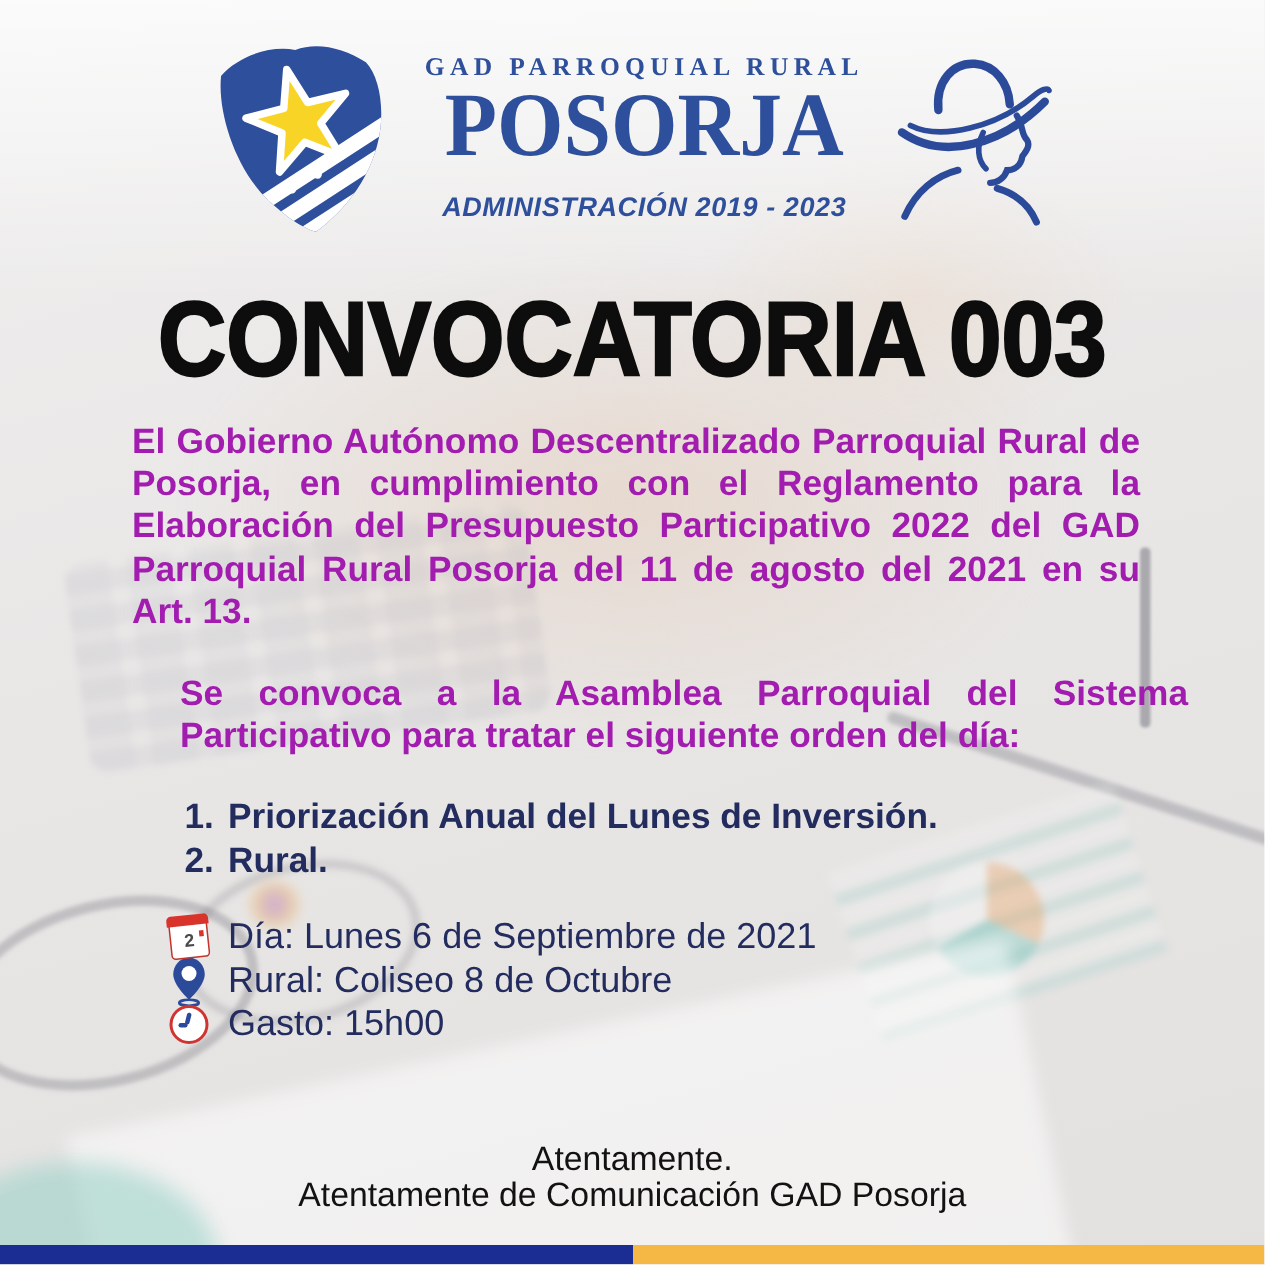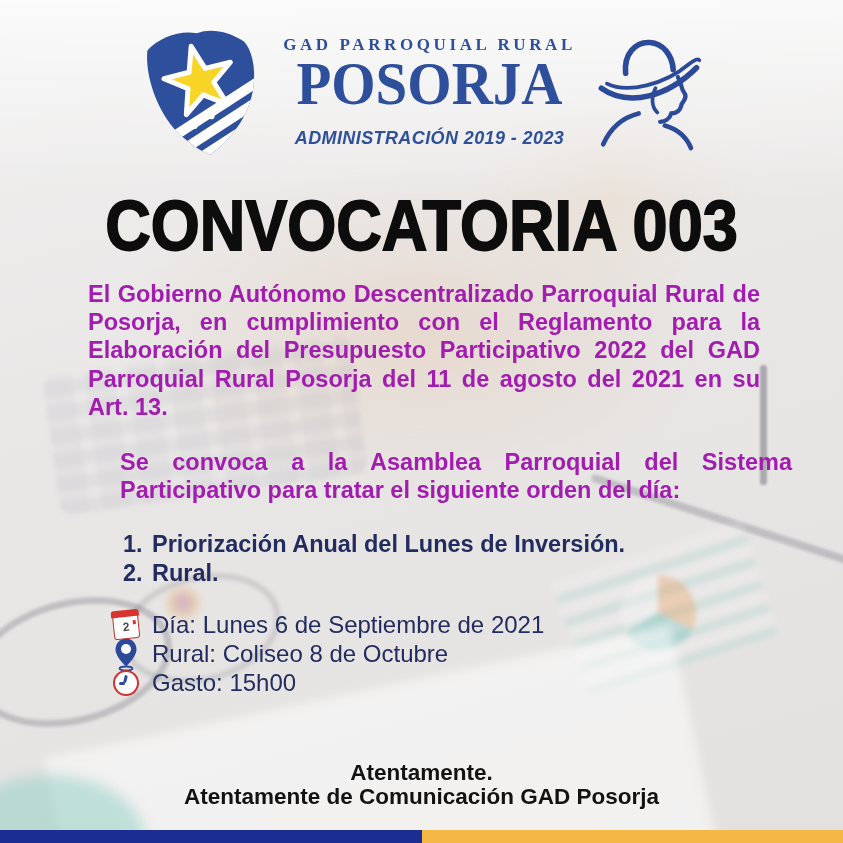--- a/index.html
+++ b/index.html
@@ -80,7 +80,7 @@
 
   
   .footer{position:absolute;top:761px;left:0;width:100%;text-align:center;color:#121212;
-    font-weight:bold;font-size:22.5px;line-height:23.5px;}
+    font-weight:normal;font-size:22.5px;line-height:23.5px;}
 
   
   .stripes{position:absolute;left:0;bottom:0;width:100%;height:13px;display:flex;}

